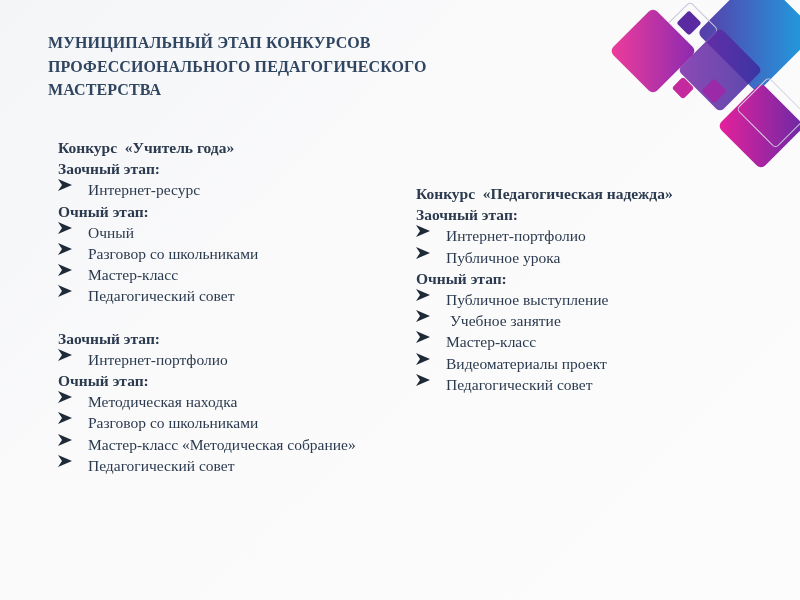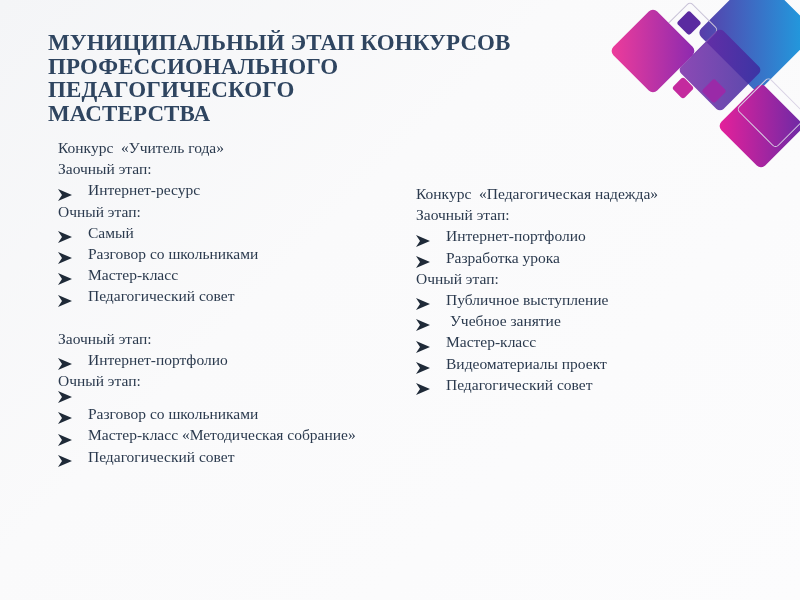--- a/index.html
+++ b/index.html
@@ -23,7 +23,7 @@
       margin: 0;
       font-family: "Liberation Serif", "DejaVu Serif", serif;
       font-weight: bold;
-      font-size: 23px;
+      font-size: 16px;
       line-height: 23.5px;
       color: #2f4560;
       letter-spacing: 0.1px;

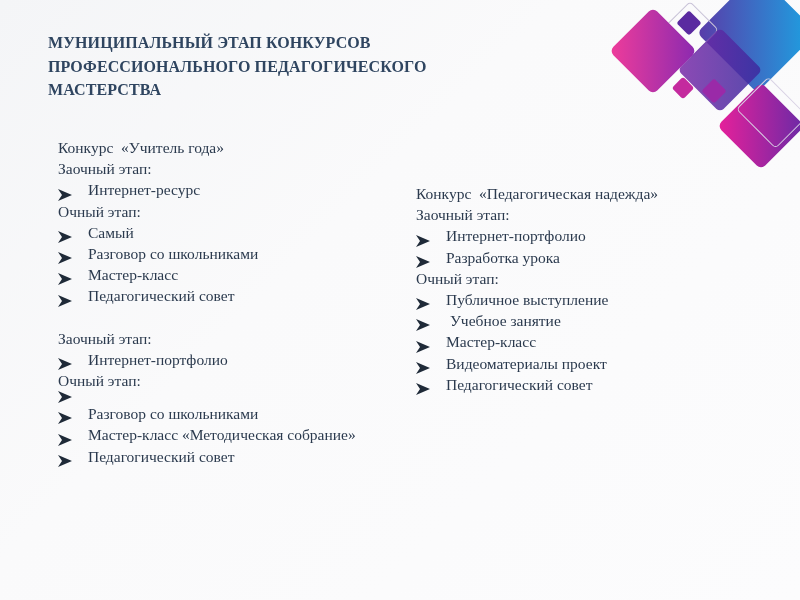--- a/index.html
+++ b/index.html
@@ -39,7 +39,7 @@
     .col-right { left: 416px; top: 183px; width: 330px; }
     .contest { margin-bottom: 21px; }
     .contest-title, .stage-title {
-      font-weight: normal;
+      font-weight: bold;
       color: #2b3a4e;
       white-space: pre;
     }

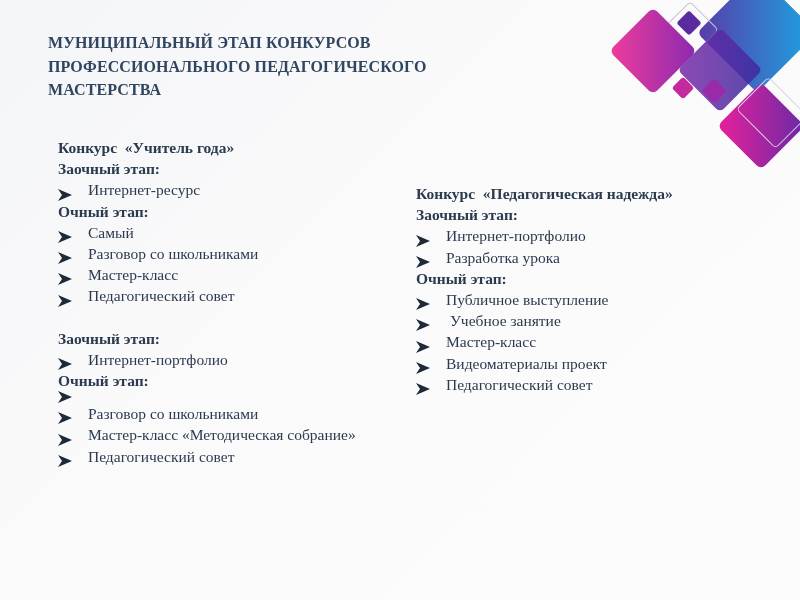--- a/index.html
+++ b/index.html
@@ -45,7 +45,7 @@
     }
     .item {
       display: flex;
-      align-items: flex-end;
+      align-items: flex-start;
       white-space: pre;
     }
     .bullet {

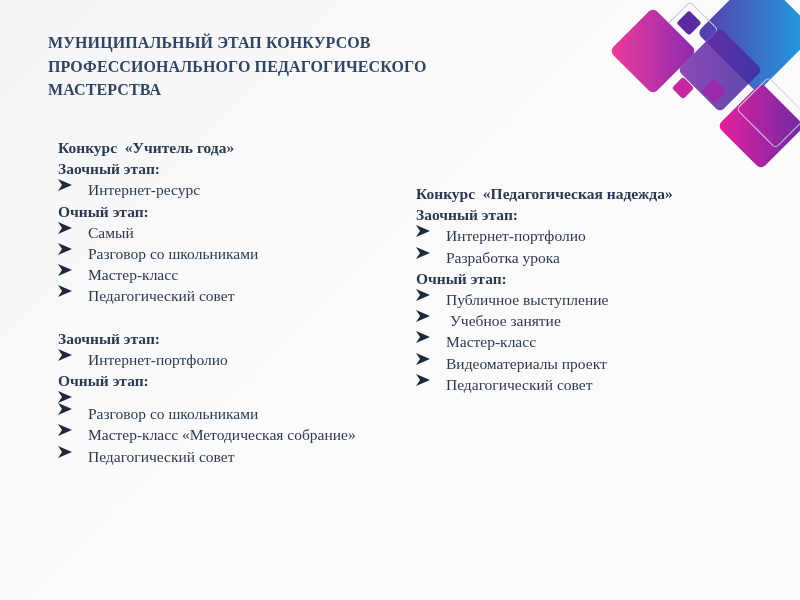--- a/index.html
+++ b/index.html
@@ -125,7 +125,7 @@
       <span class="bullet"><svg width="14" height="12" viewBox="0 0 14 12">
             <path d="M0 0 L14 6 L0 12 L4 6 Z" fill="#1f2a38"></path>
           </svg></span>
-      <span class="item-text">Самый</span>
+      <span class="item-text">Очный</span>
     </div>
     <div class="item">
       <span class="bullet"><svg width="14" height="12" viewBox="0 0 14 12">

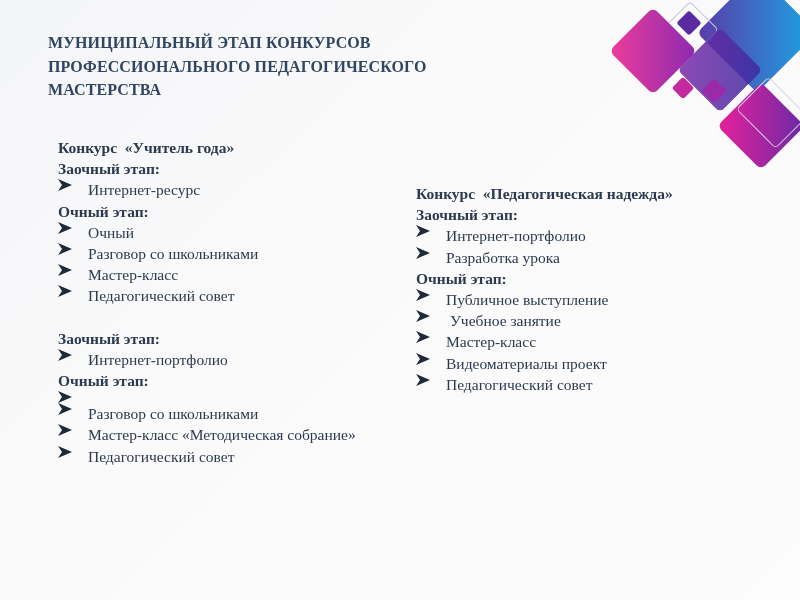--- a/index.html
+++ b/index.html
@@ -196,7 +196,7 @@
       <span class="bullet"><svg width="14" height="12" viewBox="0 0 14 12">
             <path d="M0 0 L14 6 L0 12 L4 6 Z" fill="#1f2a38"></path>
           </svg></span>
-      <span class="item-text">Разработка урока</span>
+      <span class="item-text">Публичное урока</span>
     </div>
     <div class="stage-title">Очный этап:</div>
     <div class="item">

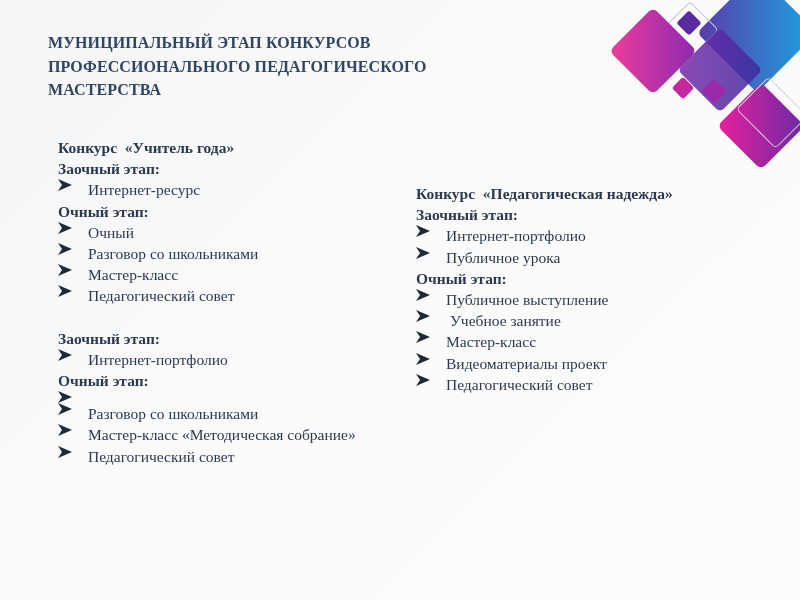--- a/index.html
+++ b/index.html
@@ -160,6 +160,7 @@
       <span class="bullet"><svg width="14" height="12" viewBox="0 0 14 12">
             <path d="M0 0 L14 6 L0 12 L4 6 Z" fill="#1f2a38"></path>
           </svg></span>
+      <span class="item-text">Методическая находка</span>
     </div>
     <div class="item">
       <span class="bullet"><svg width="14" height="12" viewBox="0 0 14 12">

